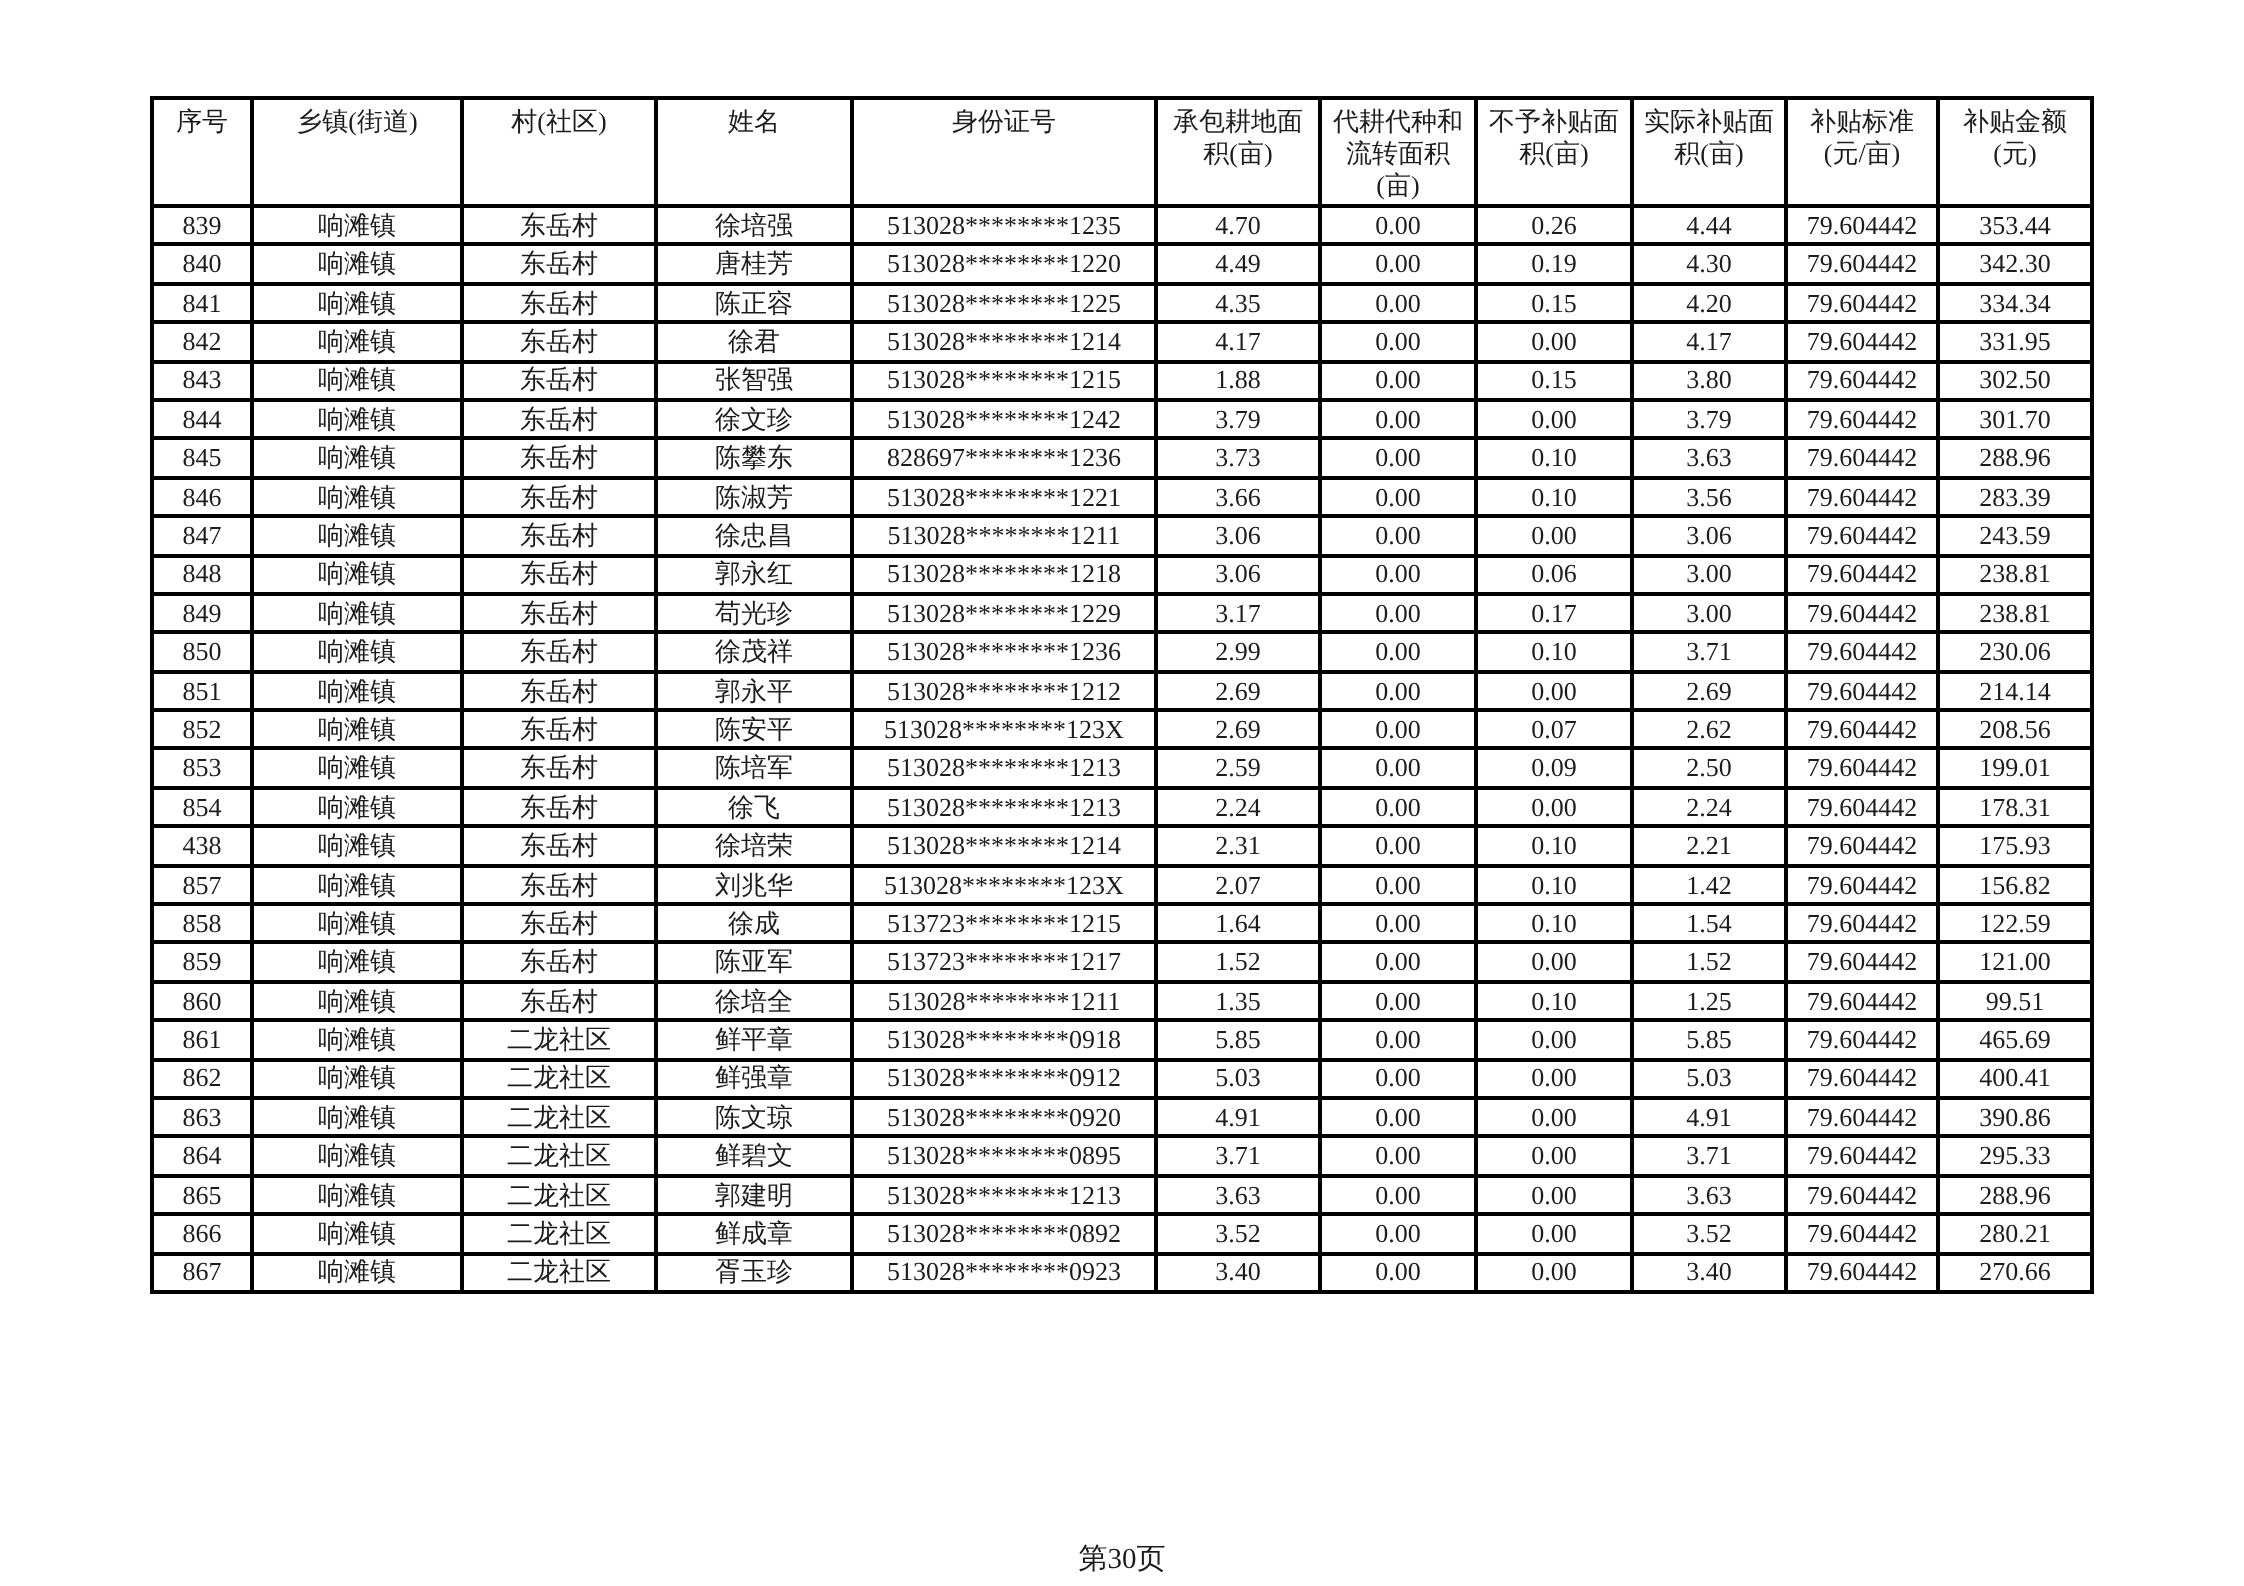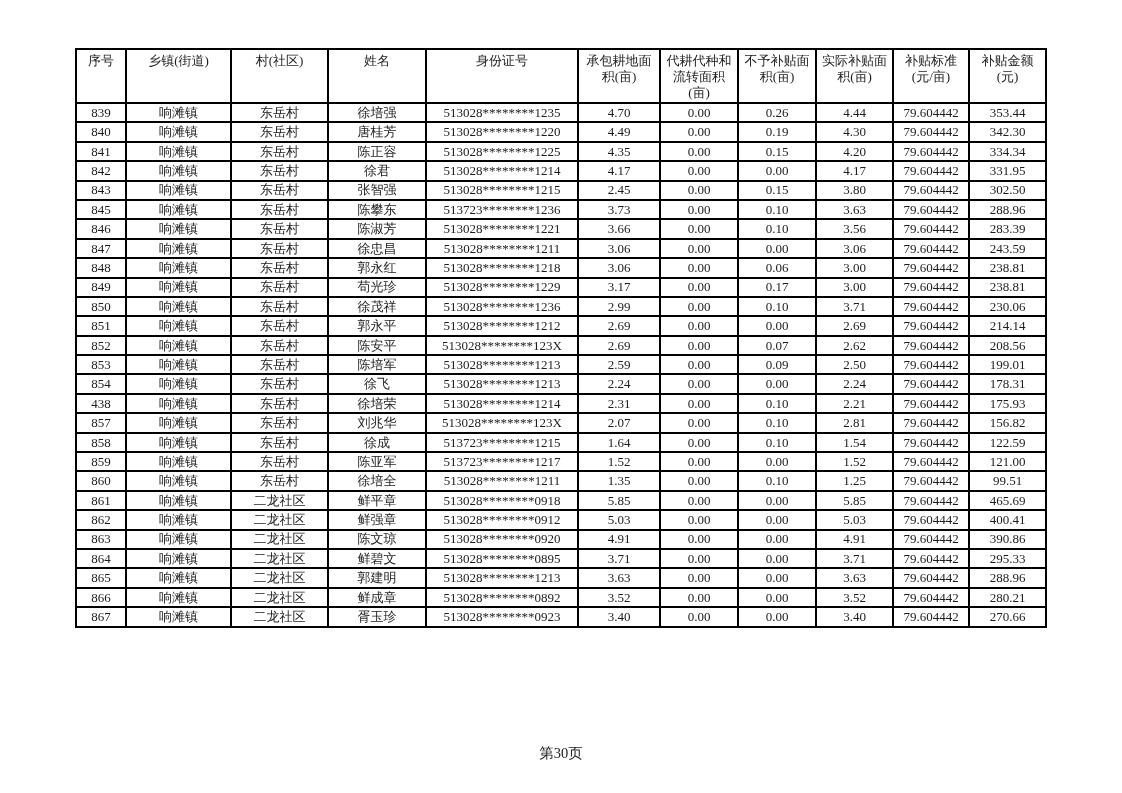--- a/index.html
+++ b/index.html
@@ -157,7 +157,7 @@
           <td>东岳村</td>
           <td>张智强</td>
           <td>513028********1215</td>
-          <td>2.45</td>
+          <td>1.88</td>
           <td>0.00</td>
           <td>0.15</td>
           <td>3.80</td>

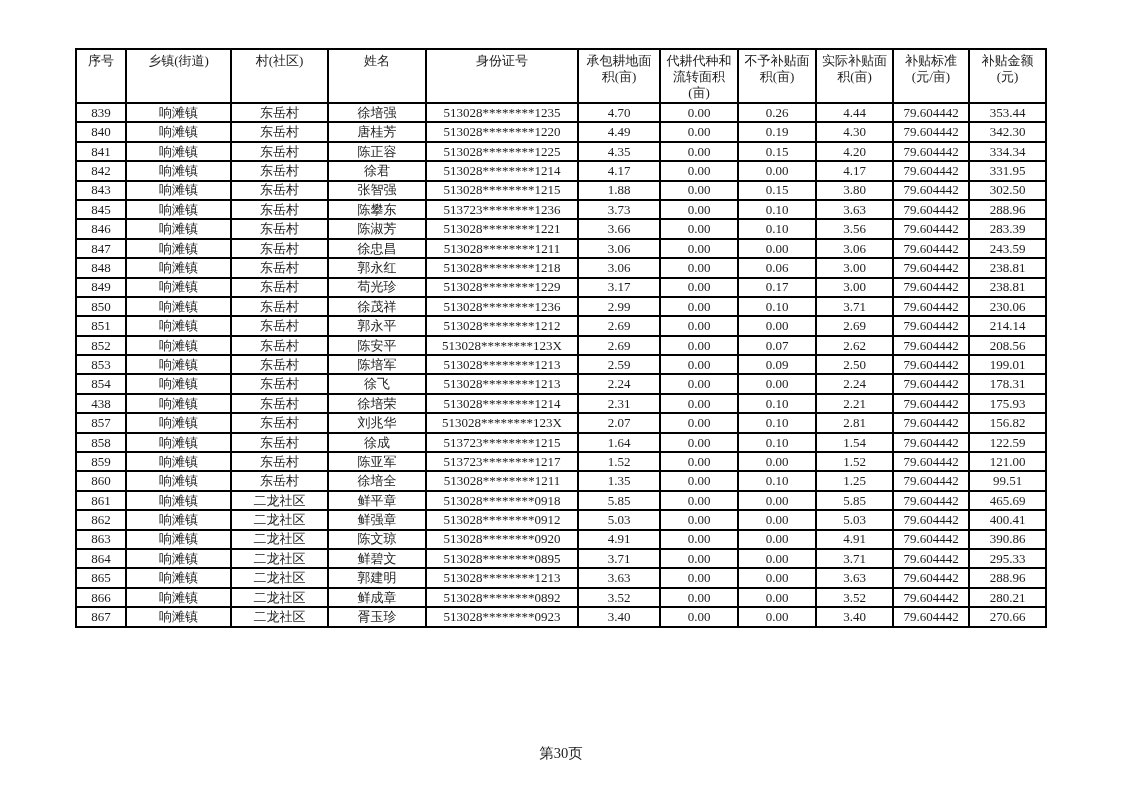--- a/index.html
+++ b/index.html
@@ -165,6 +165,19 @@
           <td>302.50</td>
         </tr>
         <tr>
+          <td>844</td>
+          <td>响滩镇</td>
+          <td>东岳村</td>
+          <td>徐文珍</td>
+          <td>513028********1242</td>
+          <td>3.79</td>
+          <td>0.00</td>
+          <td>0.00</td>
+          <td>3.79</td>
+          <td>79.604442</td>
+          <td>301.70</td>
+        </tr>
+        <tr>
           <td>845</td>
           <td>响滩镇</td>
           <td>东岳村</td>

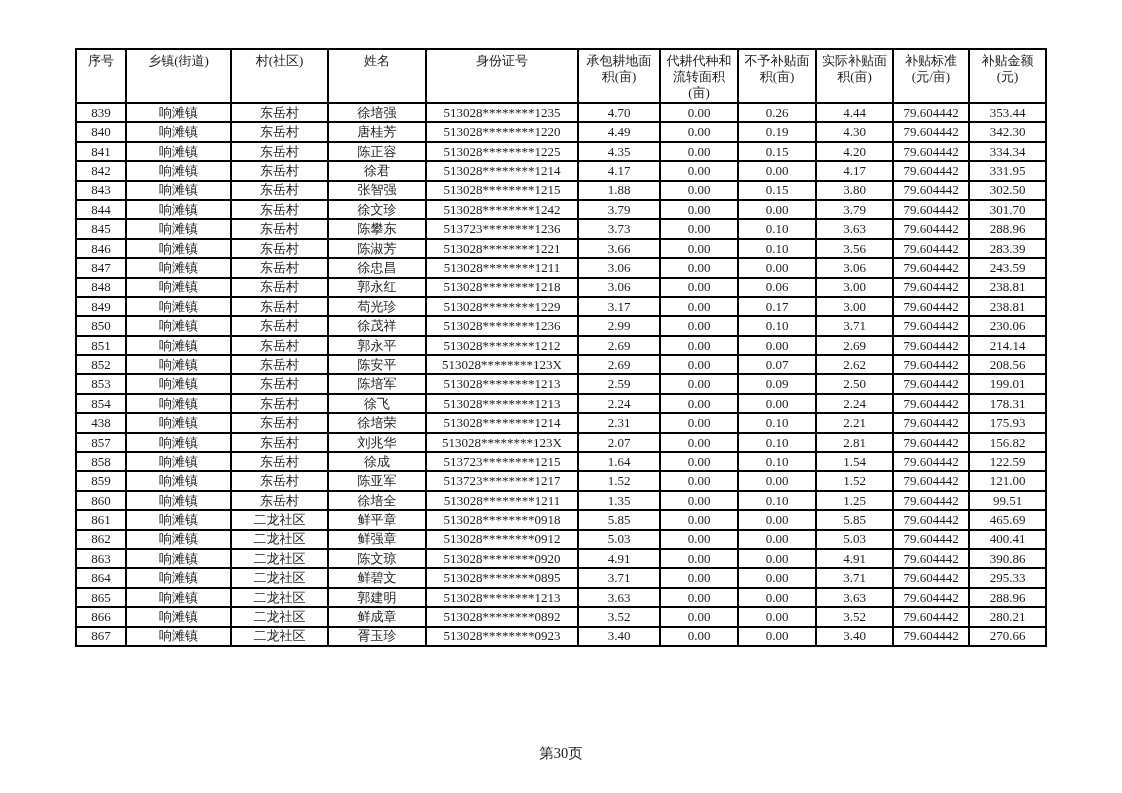--- a/index.html
+++ b/index.html
@@ -182,7 +182,7 @@
           <td>响滩镇</td>
           <td>东岳村</td>
           <td>陈攀东</td>
-          <td>513723********1236</td>
+          <td>828697********1236</td>
           <td>3.73</td>
           <td>0.00</td>
           <td>0.10</td>

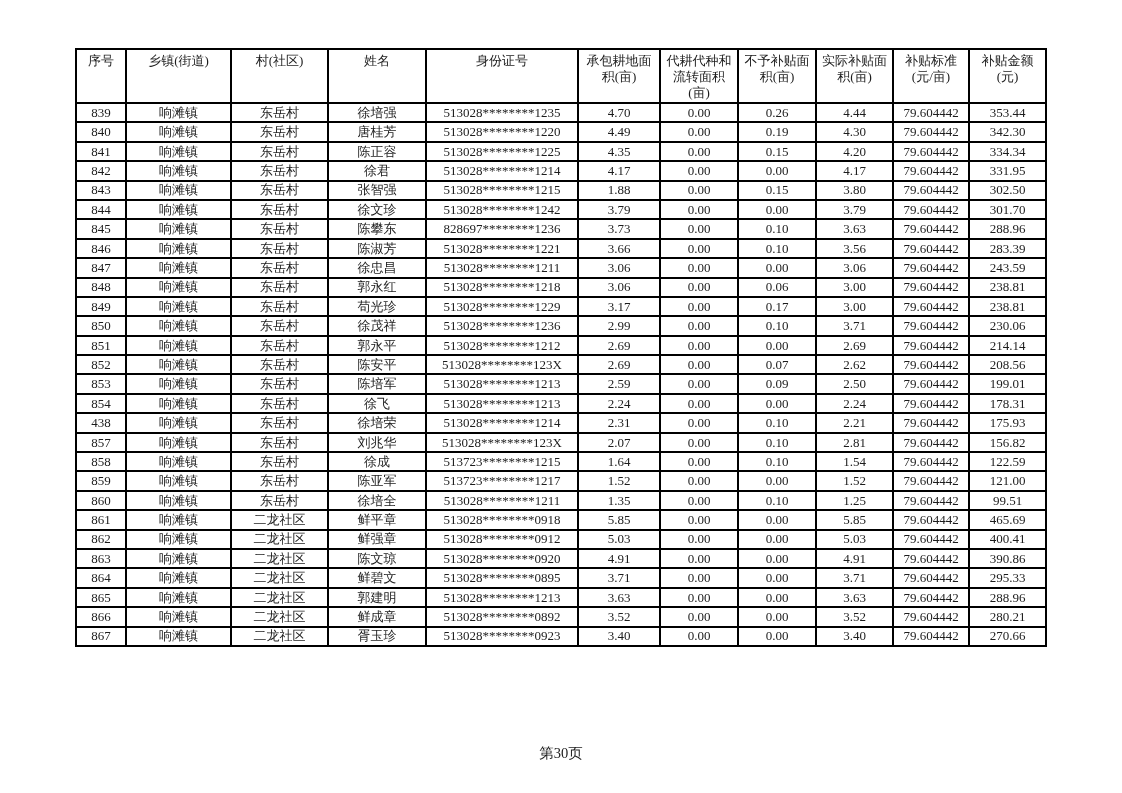--- a/index.html
+++ b/index.html
@@ -329,7 +329,7 @@
           <td>2.07</td>
           <td>0.00</td>
           <td>0.10</td>
-          <td>2.81</td>
+          <td>1.42</td>
           <td>79.604442</td>
           <td>156.82</td>
         </tr>

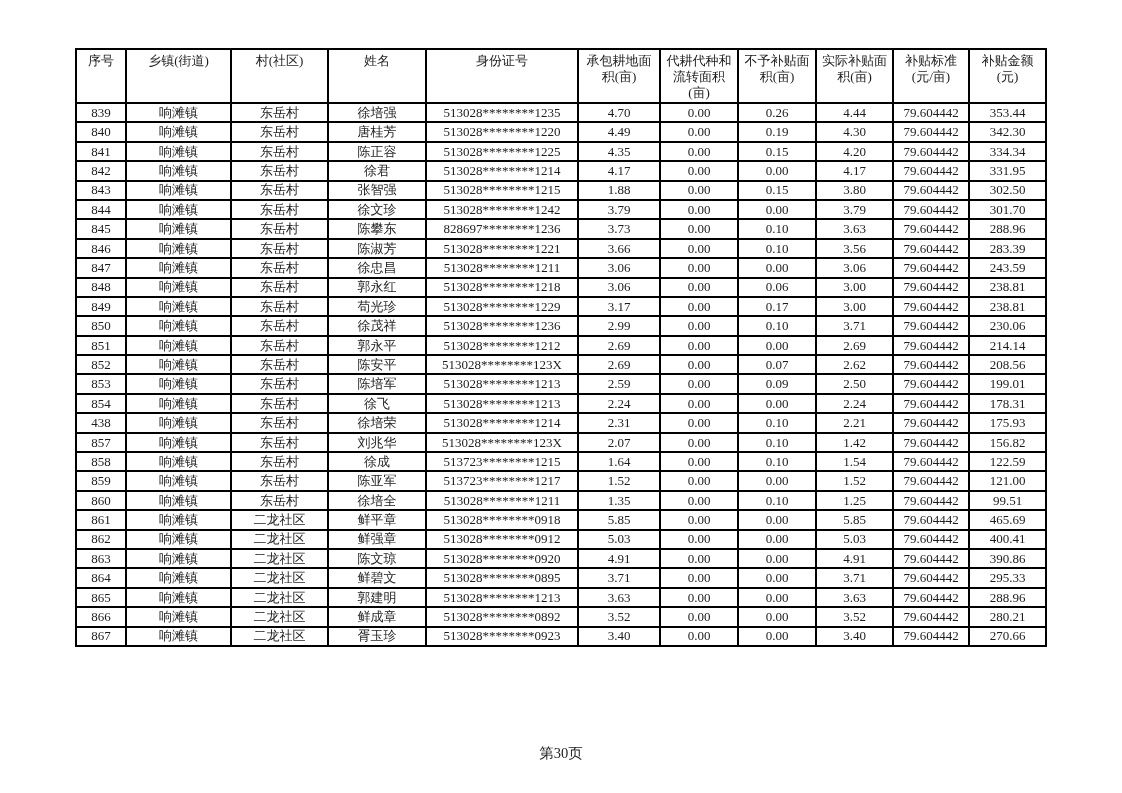--- a/index.html
+++ b/index.html
@@ -51,7 +51,7 @@
     position: absolute;
     left: 0;
     right: 0;
-    top: 744px;
+    top: 770px;
     text-align: center;
     font-size: 14.5px;
     color: #1c1c1c;

